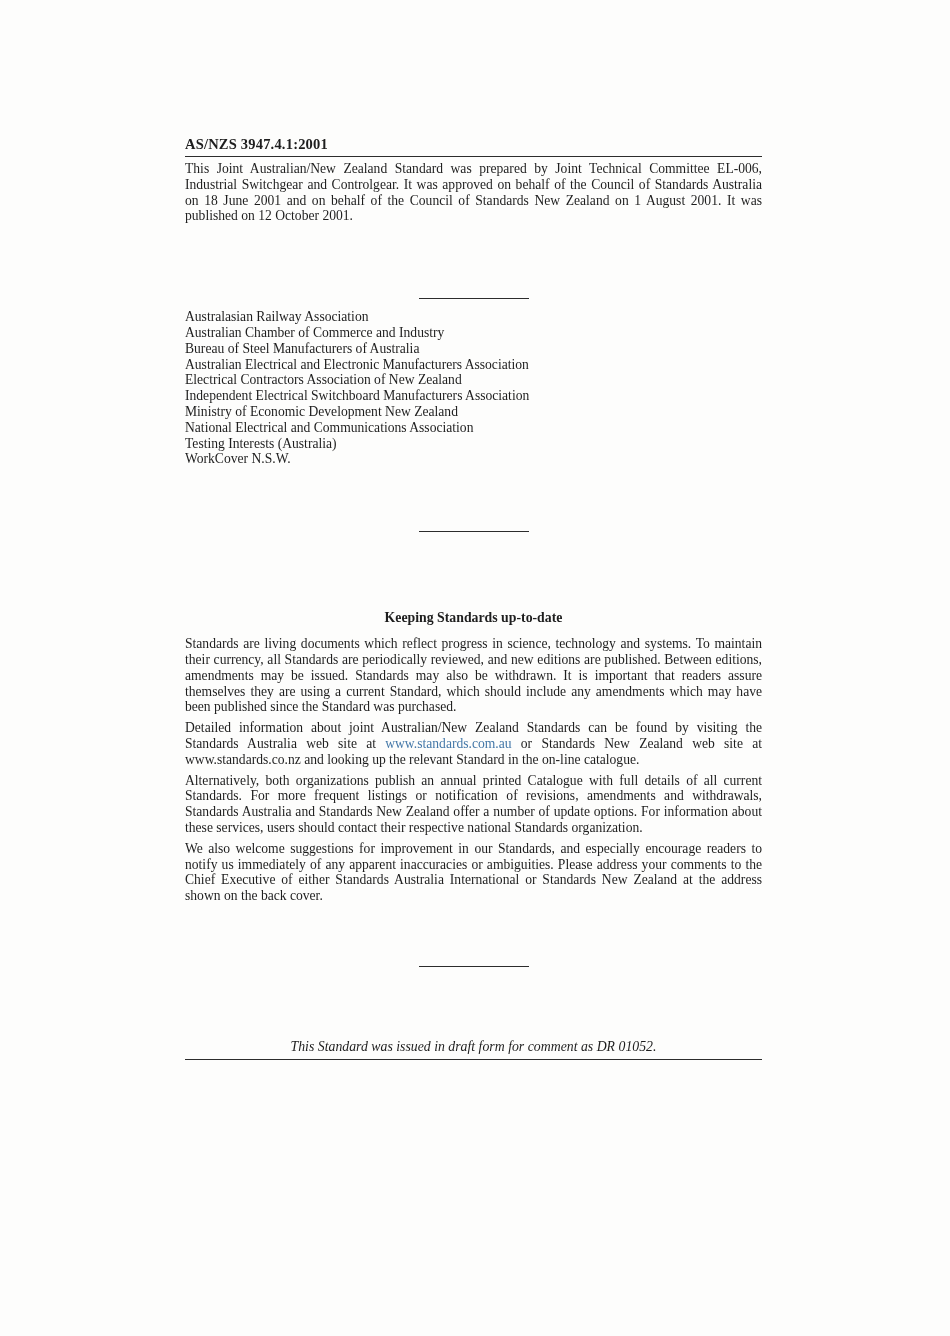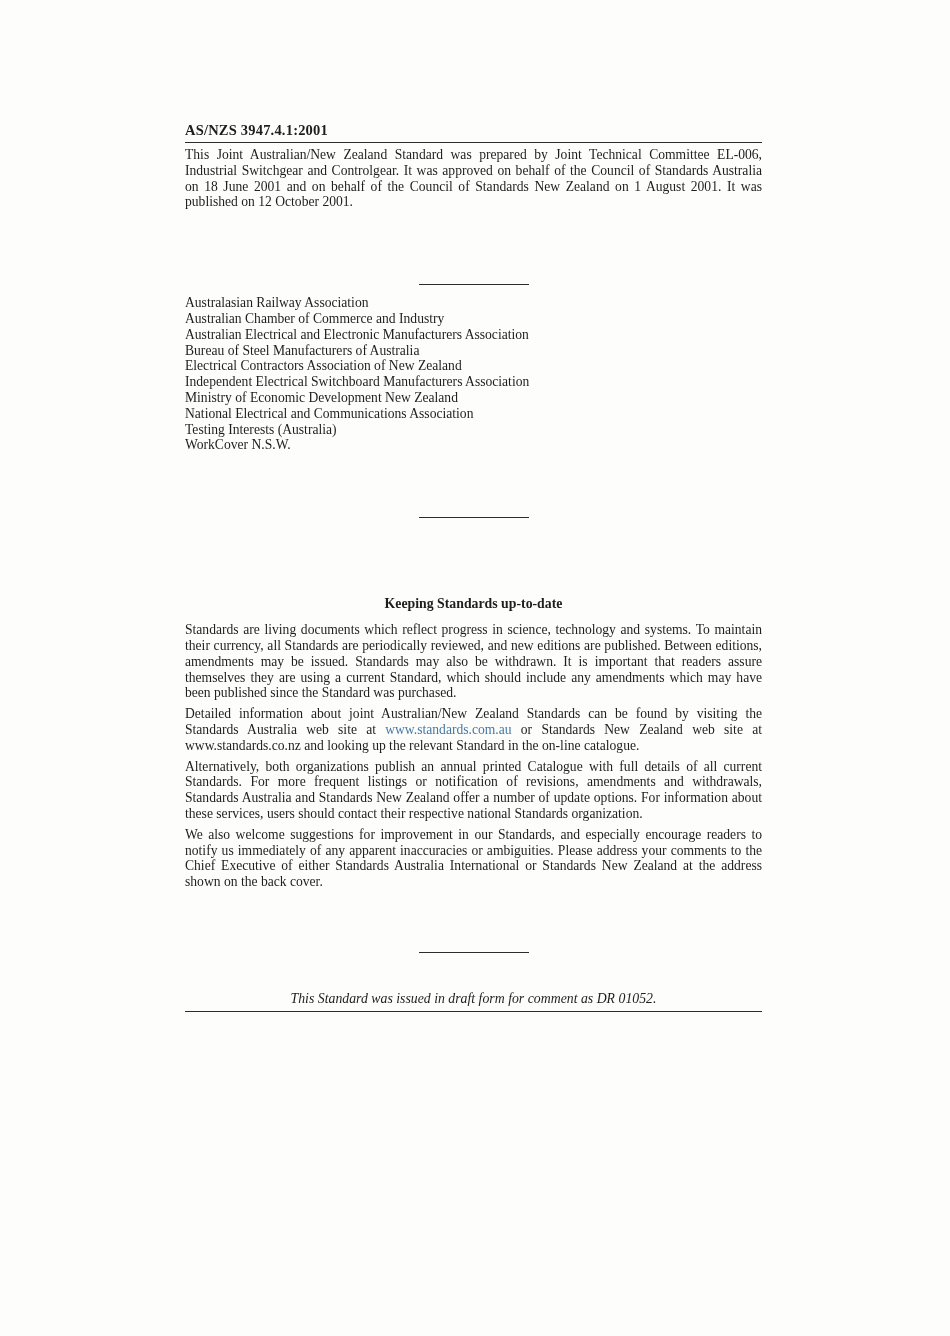--- a/index.html
+++ b/index.html
@@ -15,7 +15,7 @@
   .content {
     position: absolute;
     left: 185px;
-    top: 122px;
+    top: 136px;
     width: 577px;
   }
   .std-title {

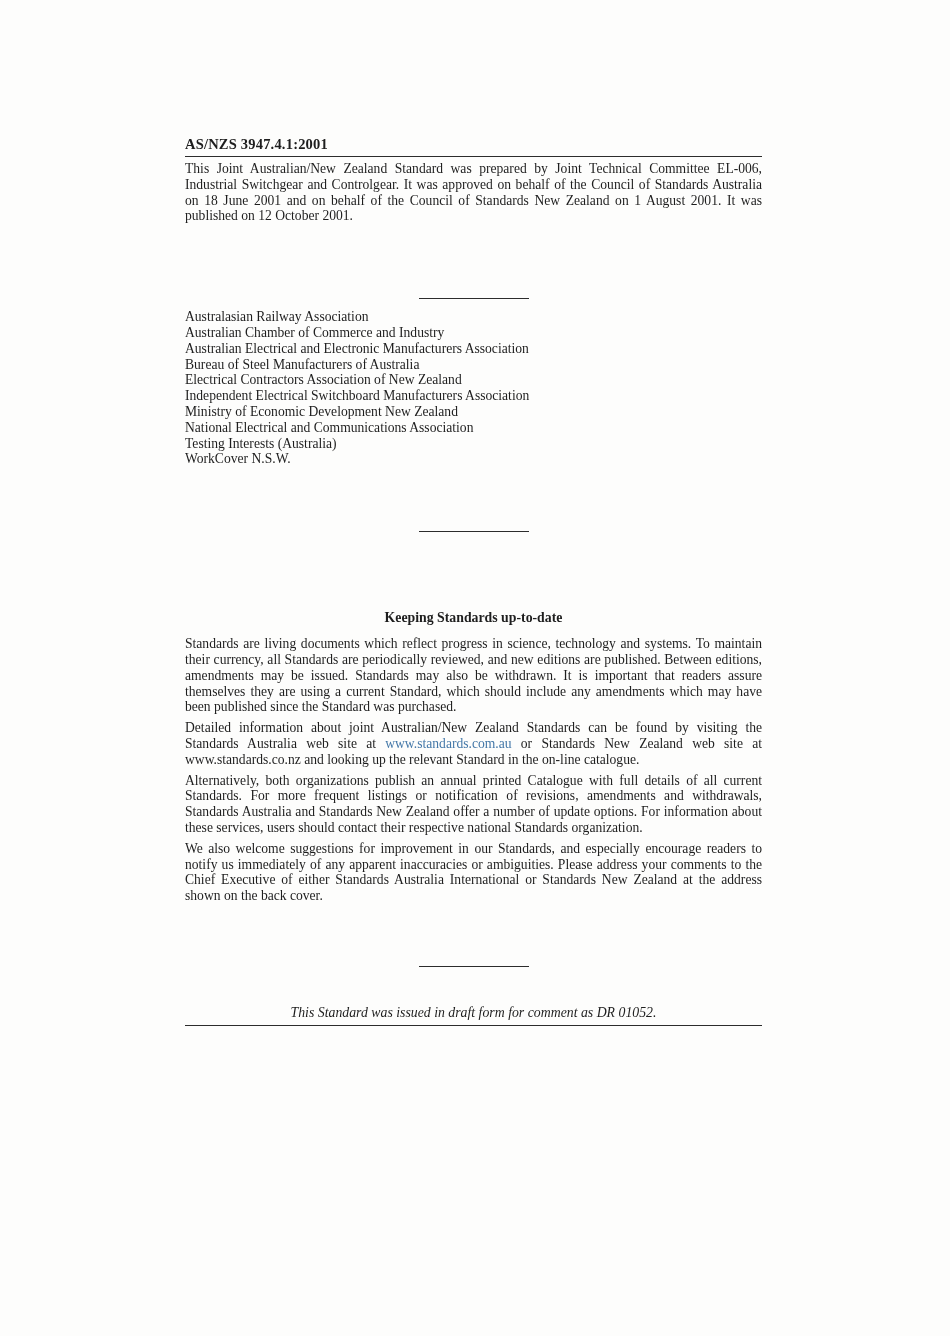--- a/index.html
+++ b/index.html
@@ -93,8 +93,8 @@
     <div class="members">
         <div class="member">Australasian Railway Association</div>
         <div class="member">Australian Chamber of Commerce and Industry</div>
+        <div class="member">Bureau of Steel Manufacturers of Australia</div>
         <div class="member">Australian Electrical and Electronic Manufacturers Association</div>
-        <div class="member">Bureau of Steel Manufacturers of Australia</div>
         <div class="member">Electrical Contractors Association of New Zealand</div>
         <div class="member">Independent Electrical Switchboard Manufacturers Association</div>
         <div class="member">Ministry of Economic Development New Zealand</div>

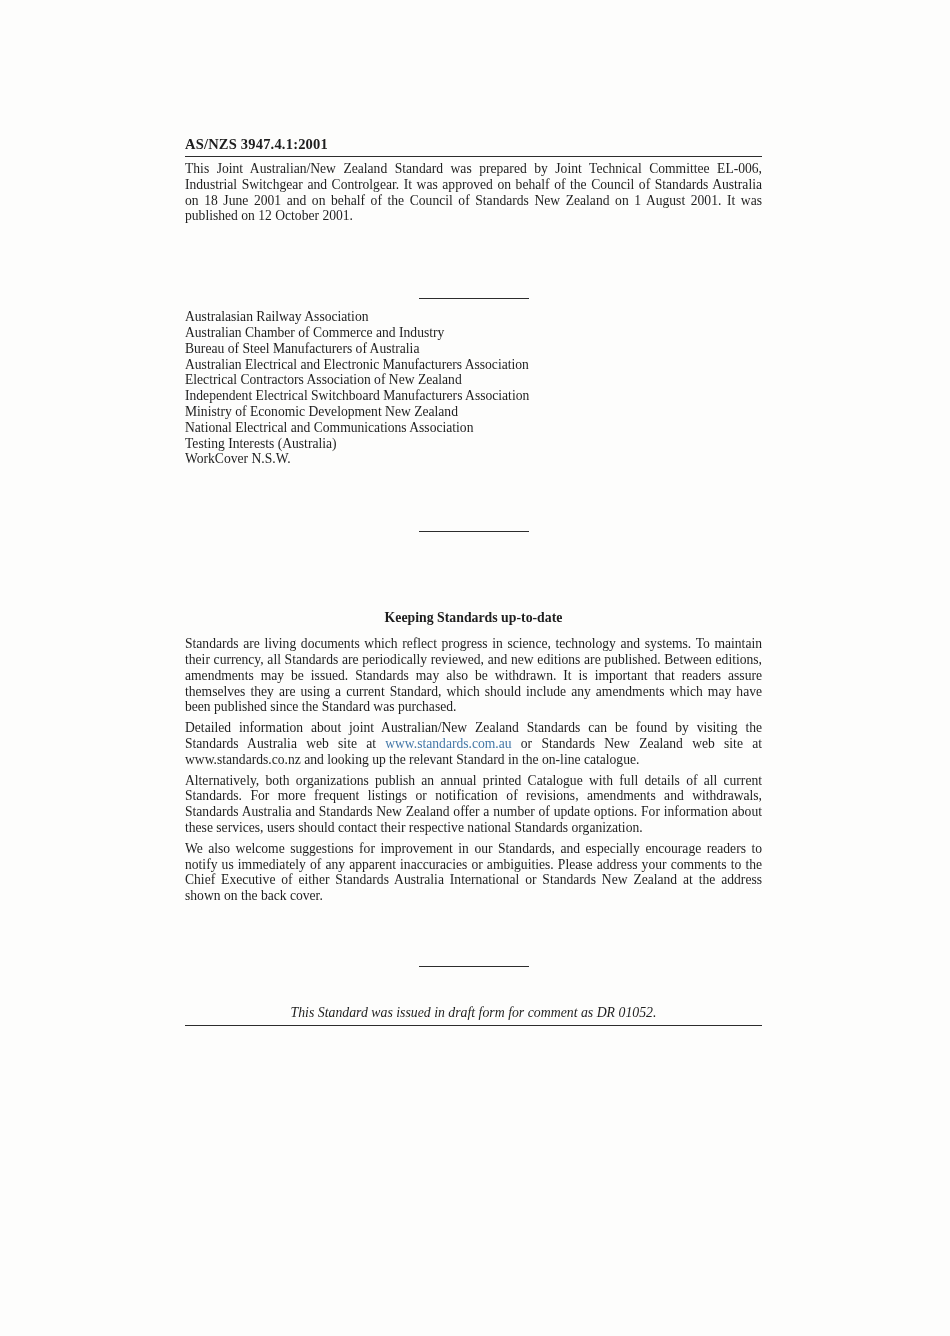--- a/index.html
+++ b/index.html
@@ -63,7 +63,7 @@
     text-decoration: none;
     cursor: pointer;
   }
-  .footer { margin-top: 38px; }
+  .footer { margin-top: 72px; }
   .draft-note {
     font-style: italic;
     text-align: center;

